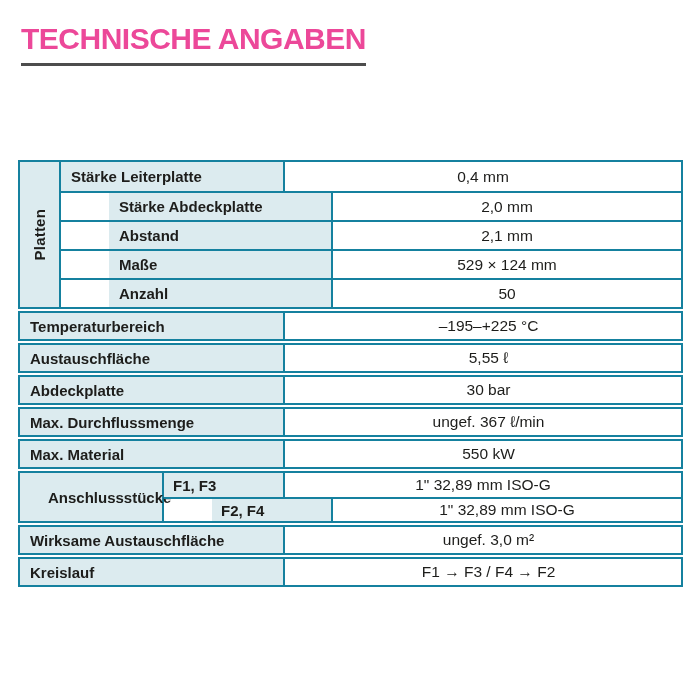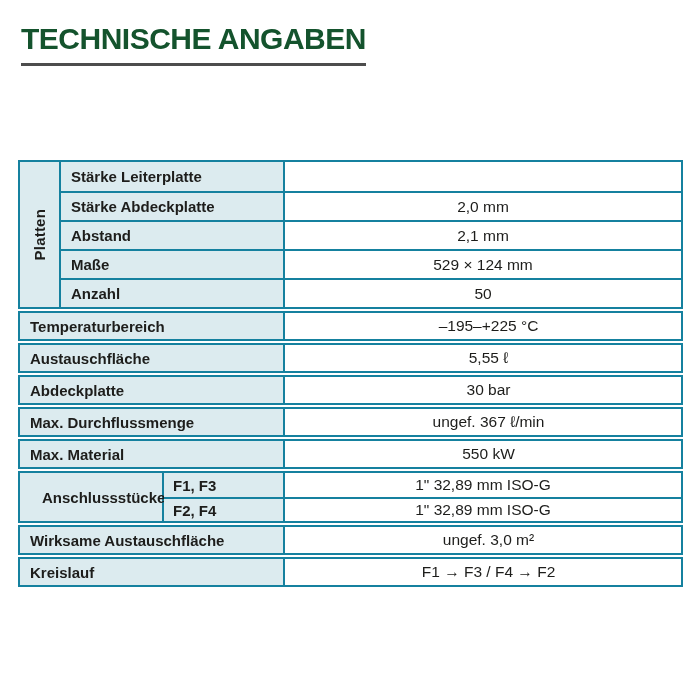--- a/index.html
+++ b/index.html
@@ -18,7 +18,7 @@
   .page-title{
     position:absolute;left:21px;top:22px;
     font-size:30px;font-weight:bold;letter-spacing:-0.5px;
-    color:#14532d;
+    color:#ec4899;
     padding-bottom:7px;
     border-bottom:3px solid var(--underline);
     display:inline-block;

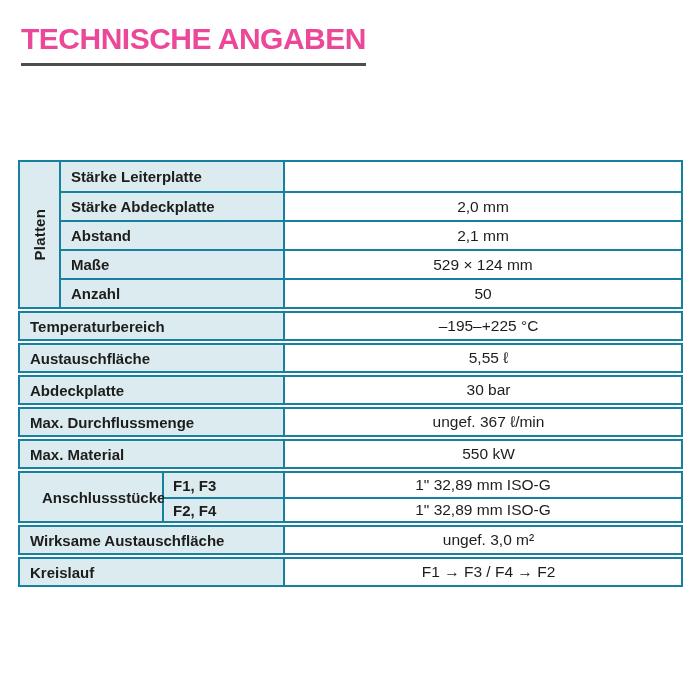--- a/index.html
+++ b/index.html
@@ -98,6 +98,7 @@
       <div class="rows">
         <div class="row">
           <div class="label-cell">Stärke Leiterplatte</div>
+          <div class="value-cell">0,4 mm</div>
         </div>
         <div class="row">
           <div class="label-cell">Stärke Abdeckplatte</div>

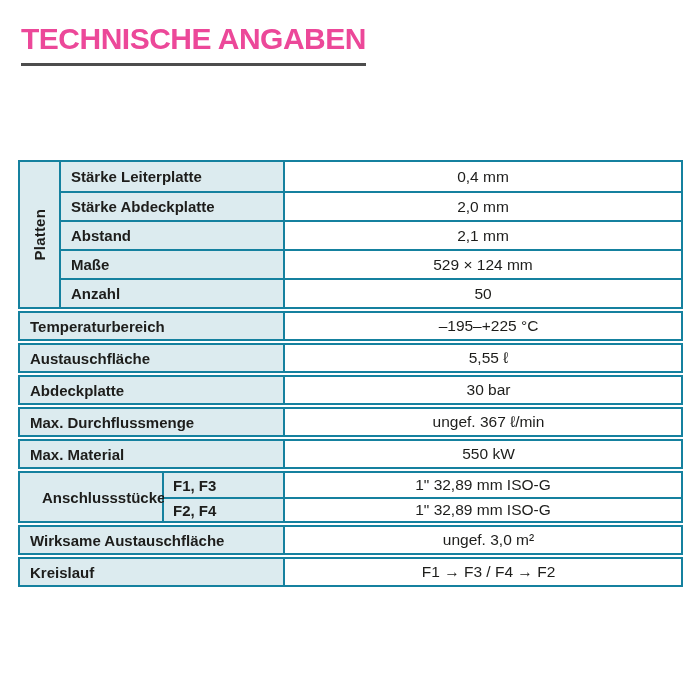--- a/index.html
+++ b/index.html
@@ -52,7 +52,7 @@
 
   .rows{flex:1;display:flex;flex-direction:column;border-radius:19px;}
   .row{display:flex;}
-  .row + .row{border-top:2px solid var(--border);}
+  .row + .row{border-top:2px solid var(--border);padding-left:48px;}
   .group .row{height:29px;}
   .subgroup .row{height:24px;}
   .single{height:30px;gap:11px;}

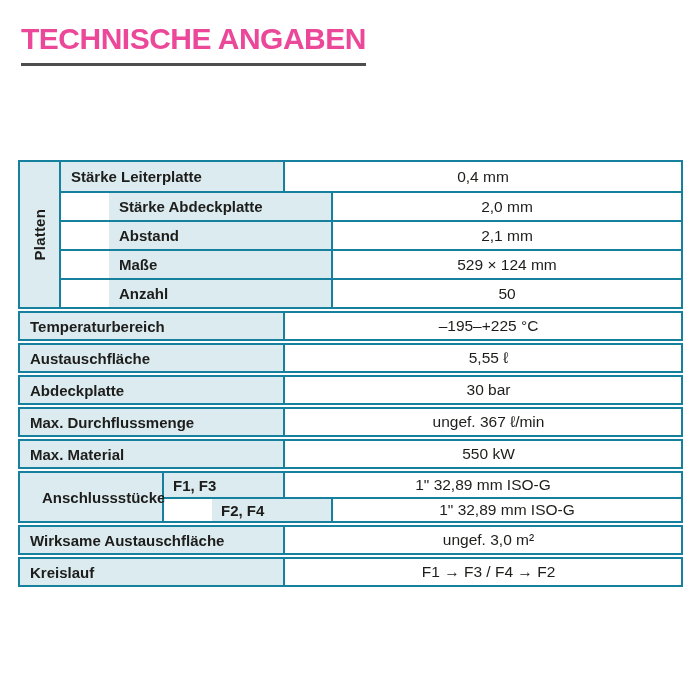--- a/index.html
+++ b/index.html
@@ -41,7 +41,7 @@
     display:flex;align-items:center;
   }
   .side-cell.rotated{width:41px;justify-content:center;}
-  .side-cell.plain{width:144px;padding-left:22px;}
+  .side-cell.plain{width:144px;padding-left:28px;}
 
   .vertical-text{
     writing-mode:vertical-rl;

